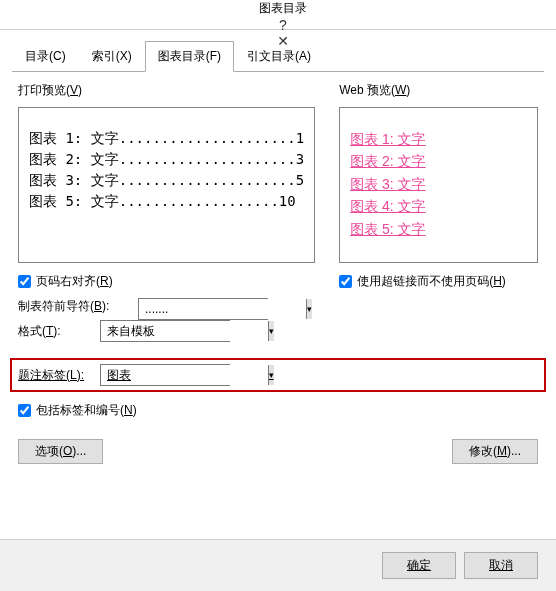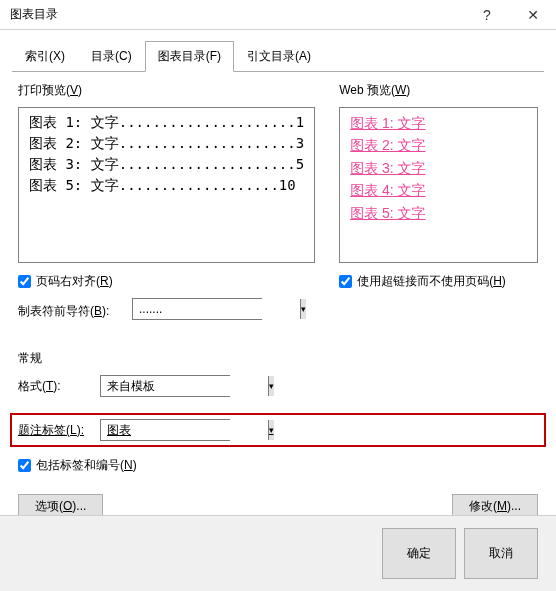--- a/index.html
+++ b/index.html
@@ -4,7 +4,7 @@
 <style>
 * { box-sizing: border-box; margin: 0; padding: 0; }
 body { font-family: "Microsoft YaHei", "Segoe UI", sans-serif; font-size: 12px; background: #fff; width: 556px; height: 591px; overflow: hidden; }
-.titlebar { background: #fff; height: 30px; display: flex; align-items: center; padding-left: 10px; border-bottom: 1px solid #d0d0d0; }
+.titlebar { background: #fff; height: 30px; display: flex; align-items: center; padding-left: 10px; border-bottom: 1px solid #d0d0d0; flex-direction: column; }
 .titlebar-title { flex: 1; font-size: 12px; }
 .titlebar-btn { width: 46px; height: 30px; display: flex; align-items: center; justify-content: center; font-size: 14px; color: #333; cursor: pointer; }
 .tabs { display: flex; border-bottom: 1px solid #ababab; margin: 10px 12px 0; }

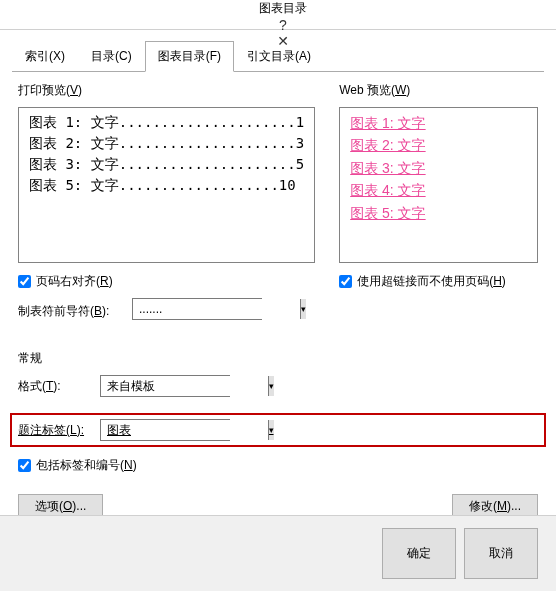--- a/index.html
+++ b/index.html
@@ -44,8 +44,8 @@
 </div>
 
 <div class="tabs">
+  <div class="tab">目录(C)</div>
   <div class="tab">索引(X)</div>
-  <div class="tab">目录(C)</div>
   <div class="tab active">图表目录(F)</div>
   <div class="tab">引文目录(A)</div>
 </div>

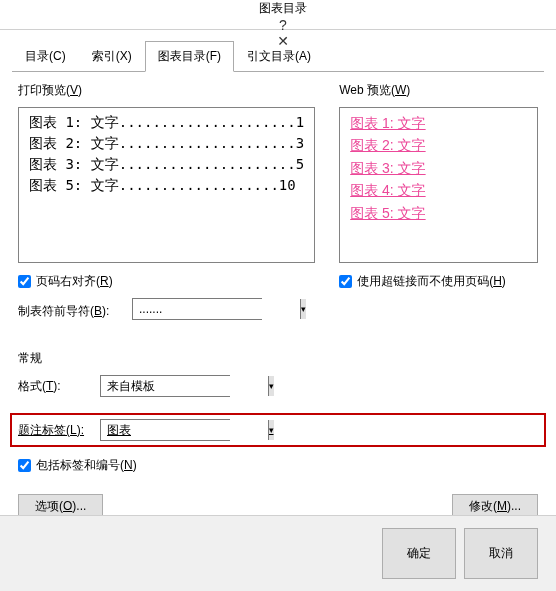--- a/index.html
+++ b/index.html
@@ -14,7 +14,7 @@
 .previews { display: flex; gap: 24px; }
 .preview-col { flex: 1; }
 .preview-label { margin-bottom: 8px; }
-.preview-box { border: 1px solid #828282; height: 156px; padding: 4px 10px; background: #fff; overflow: hidden; }
+.preview-box { border: 1px solid #828282; height: 156px; padding: 20px 10px; background: #fff; overflow: hidden; }
 .print-line { font-family: "SimSun", monospace; font-size: 14px; white-space: pre; line-height: 1.5; }
 .web-line { font-family: "SimSun", sans-serif; font-size: 14px; color: #ec4899; text-decoration: underline; white-space: pre; line-height: 1.6; cursor: pointer; }
 .chk-row { display: flex; align-items: center; margin-top: 10px; gap: 5px; }

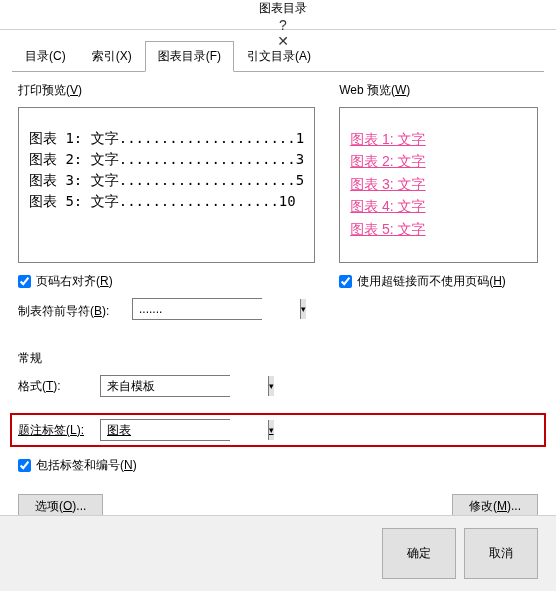--- a/index.html
+++ b/index.html
@@ -19,7 +19,7 @@
 .web-line { font-family: "SimSun", sans-serif; font-size: 14px; color: #ec4899; text-decoration: underline; white-space: pre; line-height: 1.6; cursor: pointer; }
 .chk-row { display: flex; align-items: center; margin-top: 10px; gap: 5px; }
 .chk-row input[type=checkbox] { width: 13px; height: 13px; }
-.row-l { margin-top: 8px; display: flex; align-items: flex-end; gap: 14px; }
+.row-l { margin-top: 8px; display: flex; align-items: flex-start; gap: 20px; }
 .row-l label { min-width: 100px; }
 .combo { display: flex; align-items: center; border: 1px solid #7a7a7a; background: #fff; height: 22px; }
 .combo-input { flex: 1; border: none; padding: 0 6px; font: inherit; outline: none; height: 100%; }

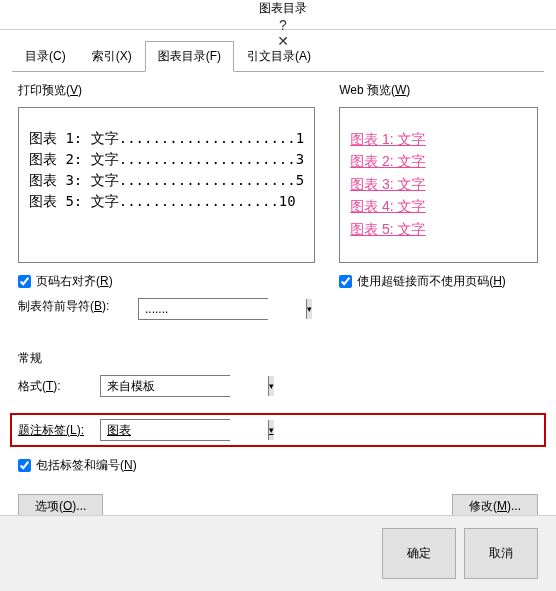--- a/index.html
+++ b/index.html
@@ -88,7 +88,6 @@
     </div>
   </div>
 
-  <div class="section-hdr">常规</div>
 
   <div class="form-row">
     <label><span>格式</span>(<span class="u">T</span>):</label>

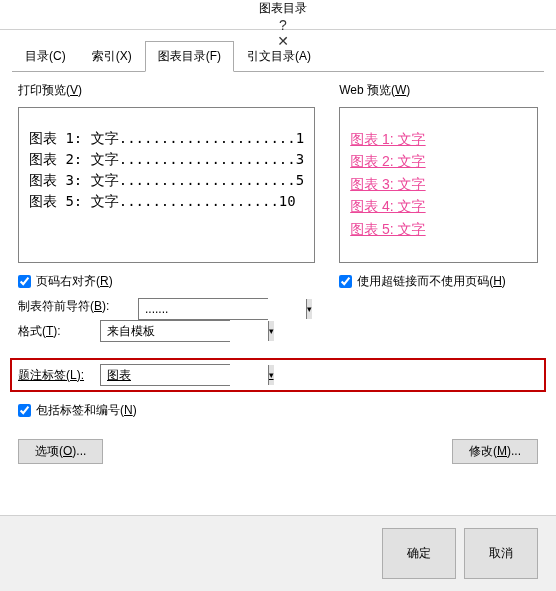--- a/index.html
+++ b/index.html
@@ -31,7 +31,7 @@
 .btn-row-r { display: flex; justify-content: space-between; gap: 8px; margin-top: 20px; }
 .btn { padding: 3px 16px; border: 1px solid #adadad; background: #e1e1e1; cursor: pointer; font: inherit; }
 .footer { border-top: 1px solid #d0d0d0; padding: 12px 18px; display: flex; justify-content: flex-end; gap: 8px; position: absolute; bottom: 0; left: 0; right: 0; background: #f0f0f0; }
-.footer .btn { padding: 16px 24px; }
+.footer .btn { padding: 4px 24px; text-decoration: underline; }
 .u { text-decoration: underline; }
 </style>
 </head>

